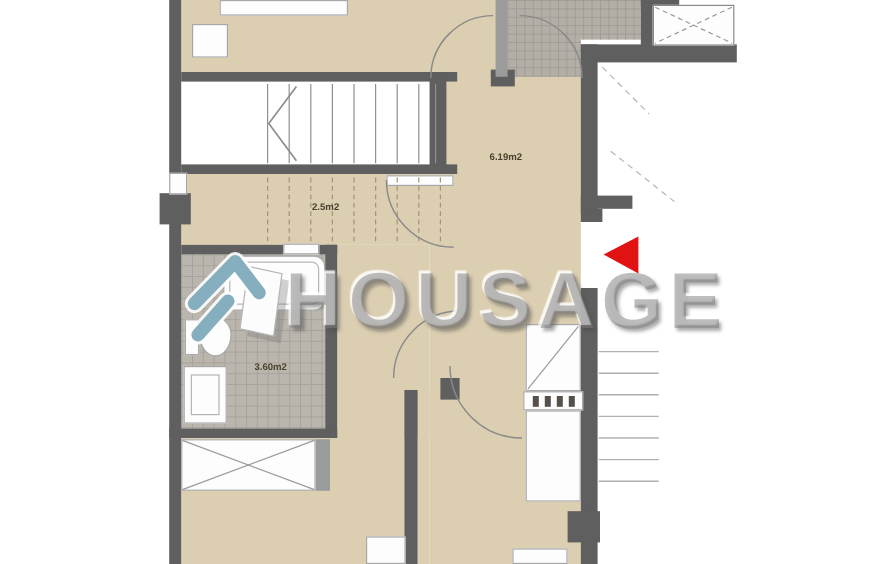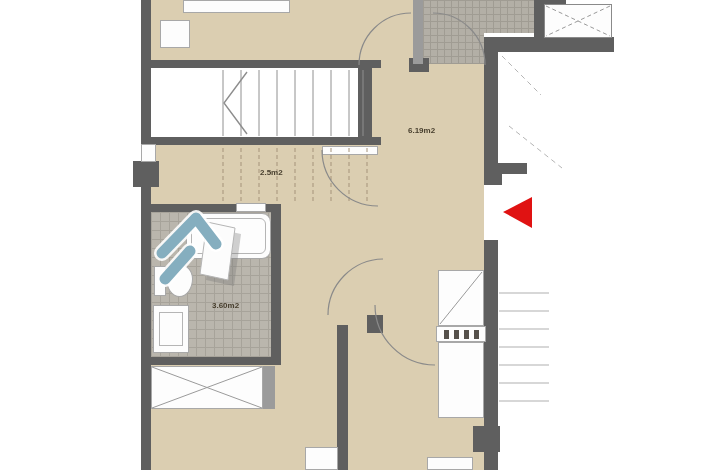--- a/index.html
+++ b/index.html
@@ -168,6 +168,7 @@
     <path d="M 162,253 L 196,218 L 216,244" fill="none" stroke="var(--logo-teal)" stroke-width="11" stroke-linecap="round" stroke-linejoin="round"></path>
     <path d="M 165,279 L 190,251" stroke="var(--logo-teal)" stroke-width="11" stroke-linecap="round"></path>
   </svg>
+  <div class="watermark-text">HOUSAGE</div>
 
   <svg class="svg-layer" width="726" height="470" viewBox="0 0 726 470">
     <polygon points="532,197 532,228 503,212" fill="var(--marker-red)"></polygon>

